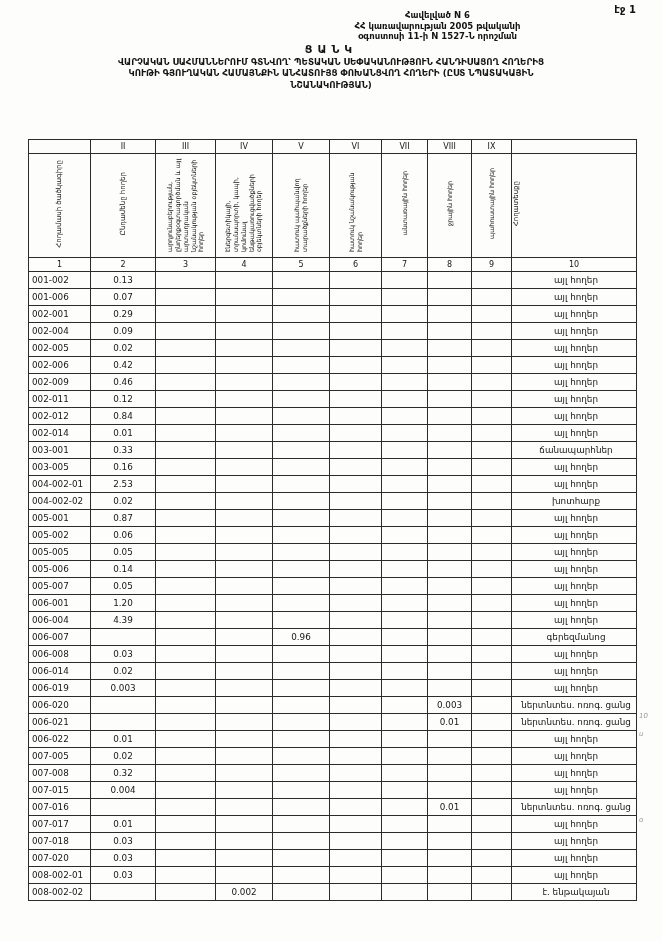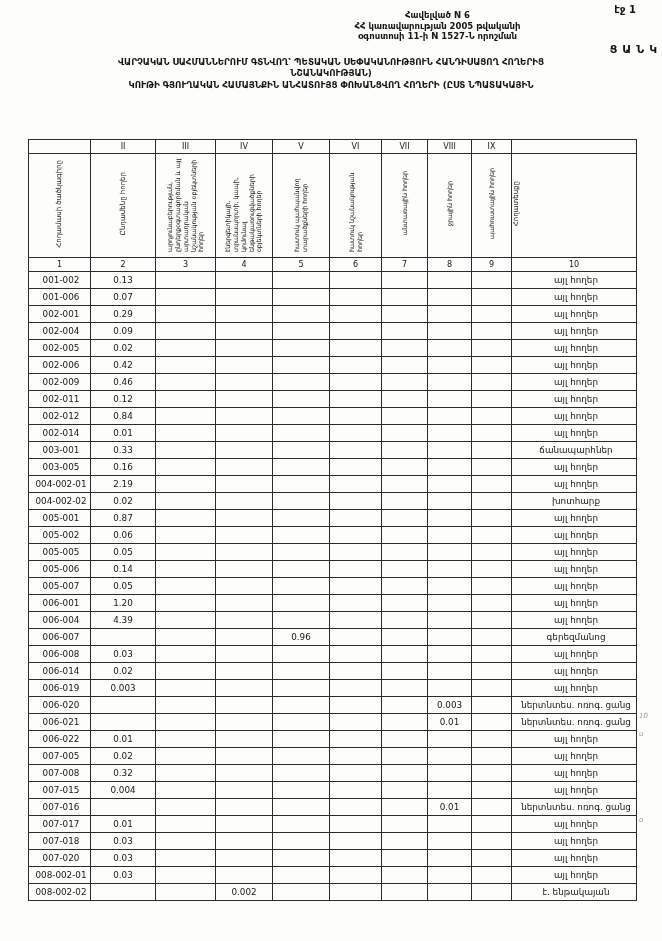--- a/index.html
+++ b/index.html
@@ -15,7 +15,7 @@
   }
   .doc-title {
     position:absolute; top:43px; left:0; width:100%;
-    text-align:right; font-size:11px; font-weight:bold; letter-spacing:5px;
+    text-align:center; font-size:11px; font-weight:bold; letter-spacing:5px;
   }
   .subtitle {
     position:absolute; top:57px; left:0; width:100%;

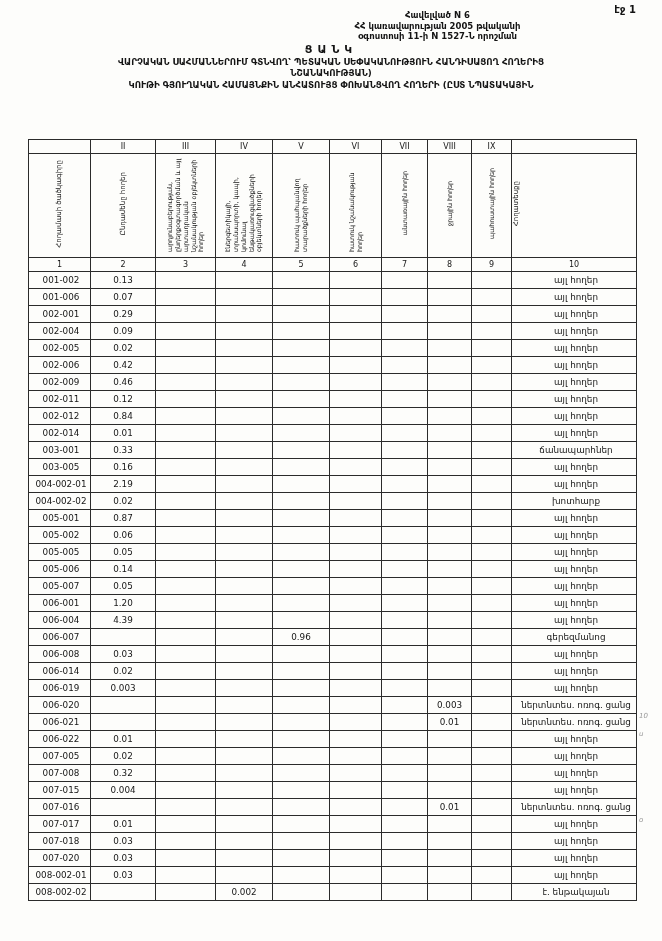--- a/index.html
+++ b/index.html
@@ -67,8 +67,8 @@
 
   <div class="subtitle">
     <div>ՎԱՐՉԱԿԱՆ ՍԱՀՄԱՆՆԵՐՈՒՄ ԳՏՆՎՈՂ՝ ՊԵՏԱԿԱՆ ՍԵՓԱԿԱՆՈՒԹՅՈՒՆ ՀԱՆԴԻՍԱՑՈՂ ՀՈՂԵՐԻՑ</div>
+    <div>ԿՈՒԹԻ ԳՅՈՒՂԱԿԱՆ ՀԱՄԱՅՆՔԻՆ ԱՆՀԱՏՈՒՅՑ ՓՈԽԱՆՑՎՈՂ ՀՈՂԵՐԻ (ԸՍՏ ՆՊԱՏԱԿԱՅԻՆ</div>
     <div>ՆՇԱՆԱԿՈՒԹՅԱՆ)</div>
-    <div>ԿՈՒԹԻ ԳՅՈՒՂԱԿԱՆ ՀԱՄԱՅՆՔԻՆ ԱՆՀԱՏՈՒՅՑ ՓՈԽԱՆՑՎՈՂ ՀՈՂԵՐԻ (ԸՍՏ ՆՊԱՏԱԿԱՅԻՆ</div>
   </div>
 
   <table class="land-table">

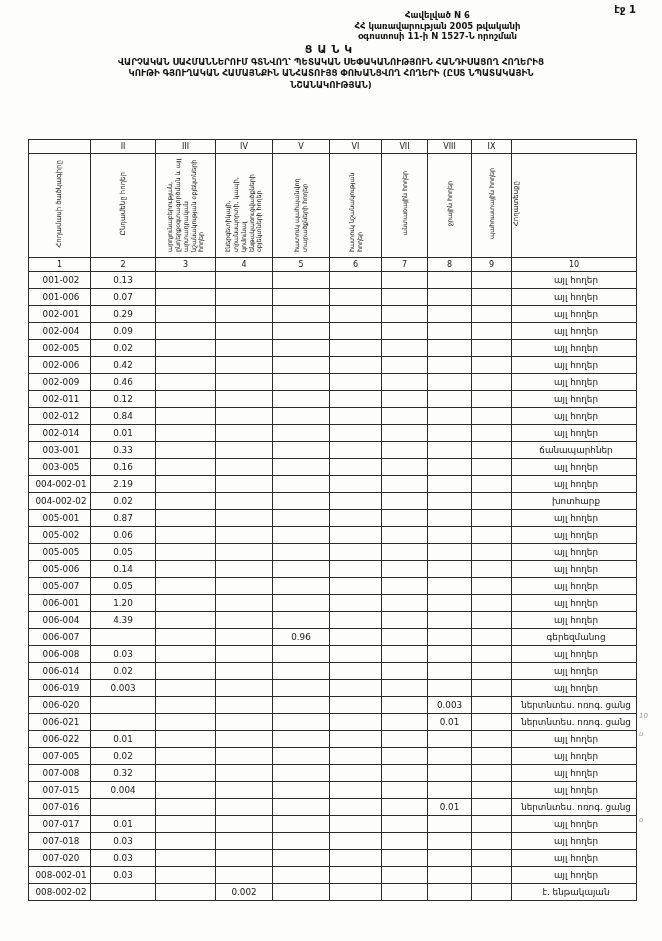--- a/index.html
+++ b/index.html
@@ -42,7 +42,7 @@
   .vt.big { font-size:7px; }
   .number-row th { height:13px; font-size:8px; text-align:center; }
   .land-table tbody td { height:16px; font-size:8.8px; line-height:16px; white-space:nowrap; }
-  td.code { text-align:center; padding-left:3px; }
+  td.code { text-align:left; padding-left:3px; }
   td.num  { text-align:center; }
   td.note { text-align:center; padding-left:4px; font-size:8.3px; }
   .margin-mark {

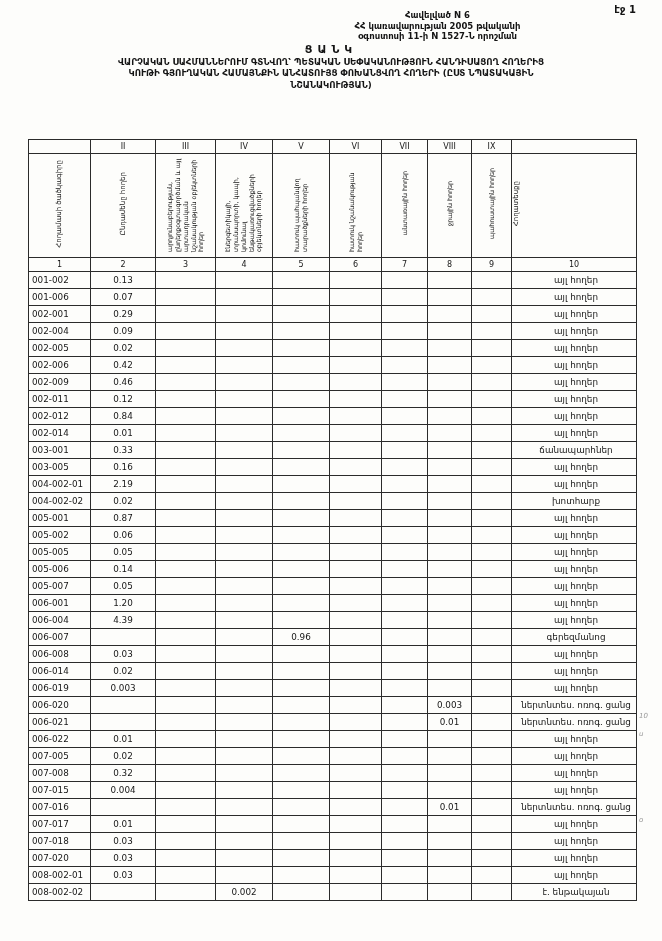--- a/index.html
+++ b/index.html
@@ -269,7 +269,7 @@
         </tr>
         <tr>
           <td class="code">004-002-01</td>
-          <td class="num">2.19</td>
+          <td class="num">2.53</td>
           <td class="num"></td>
           <td class="num"></td>
           <td class="num"></td>

